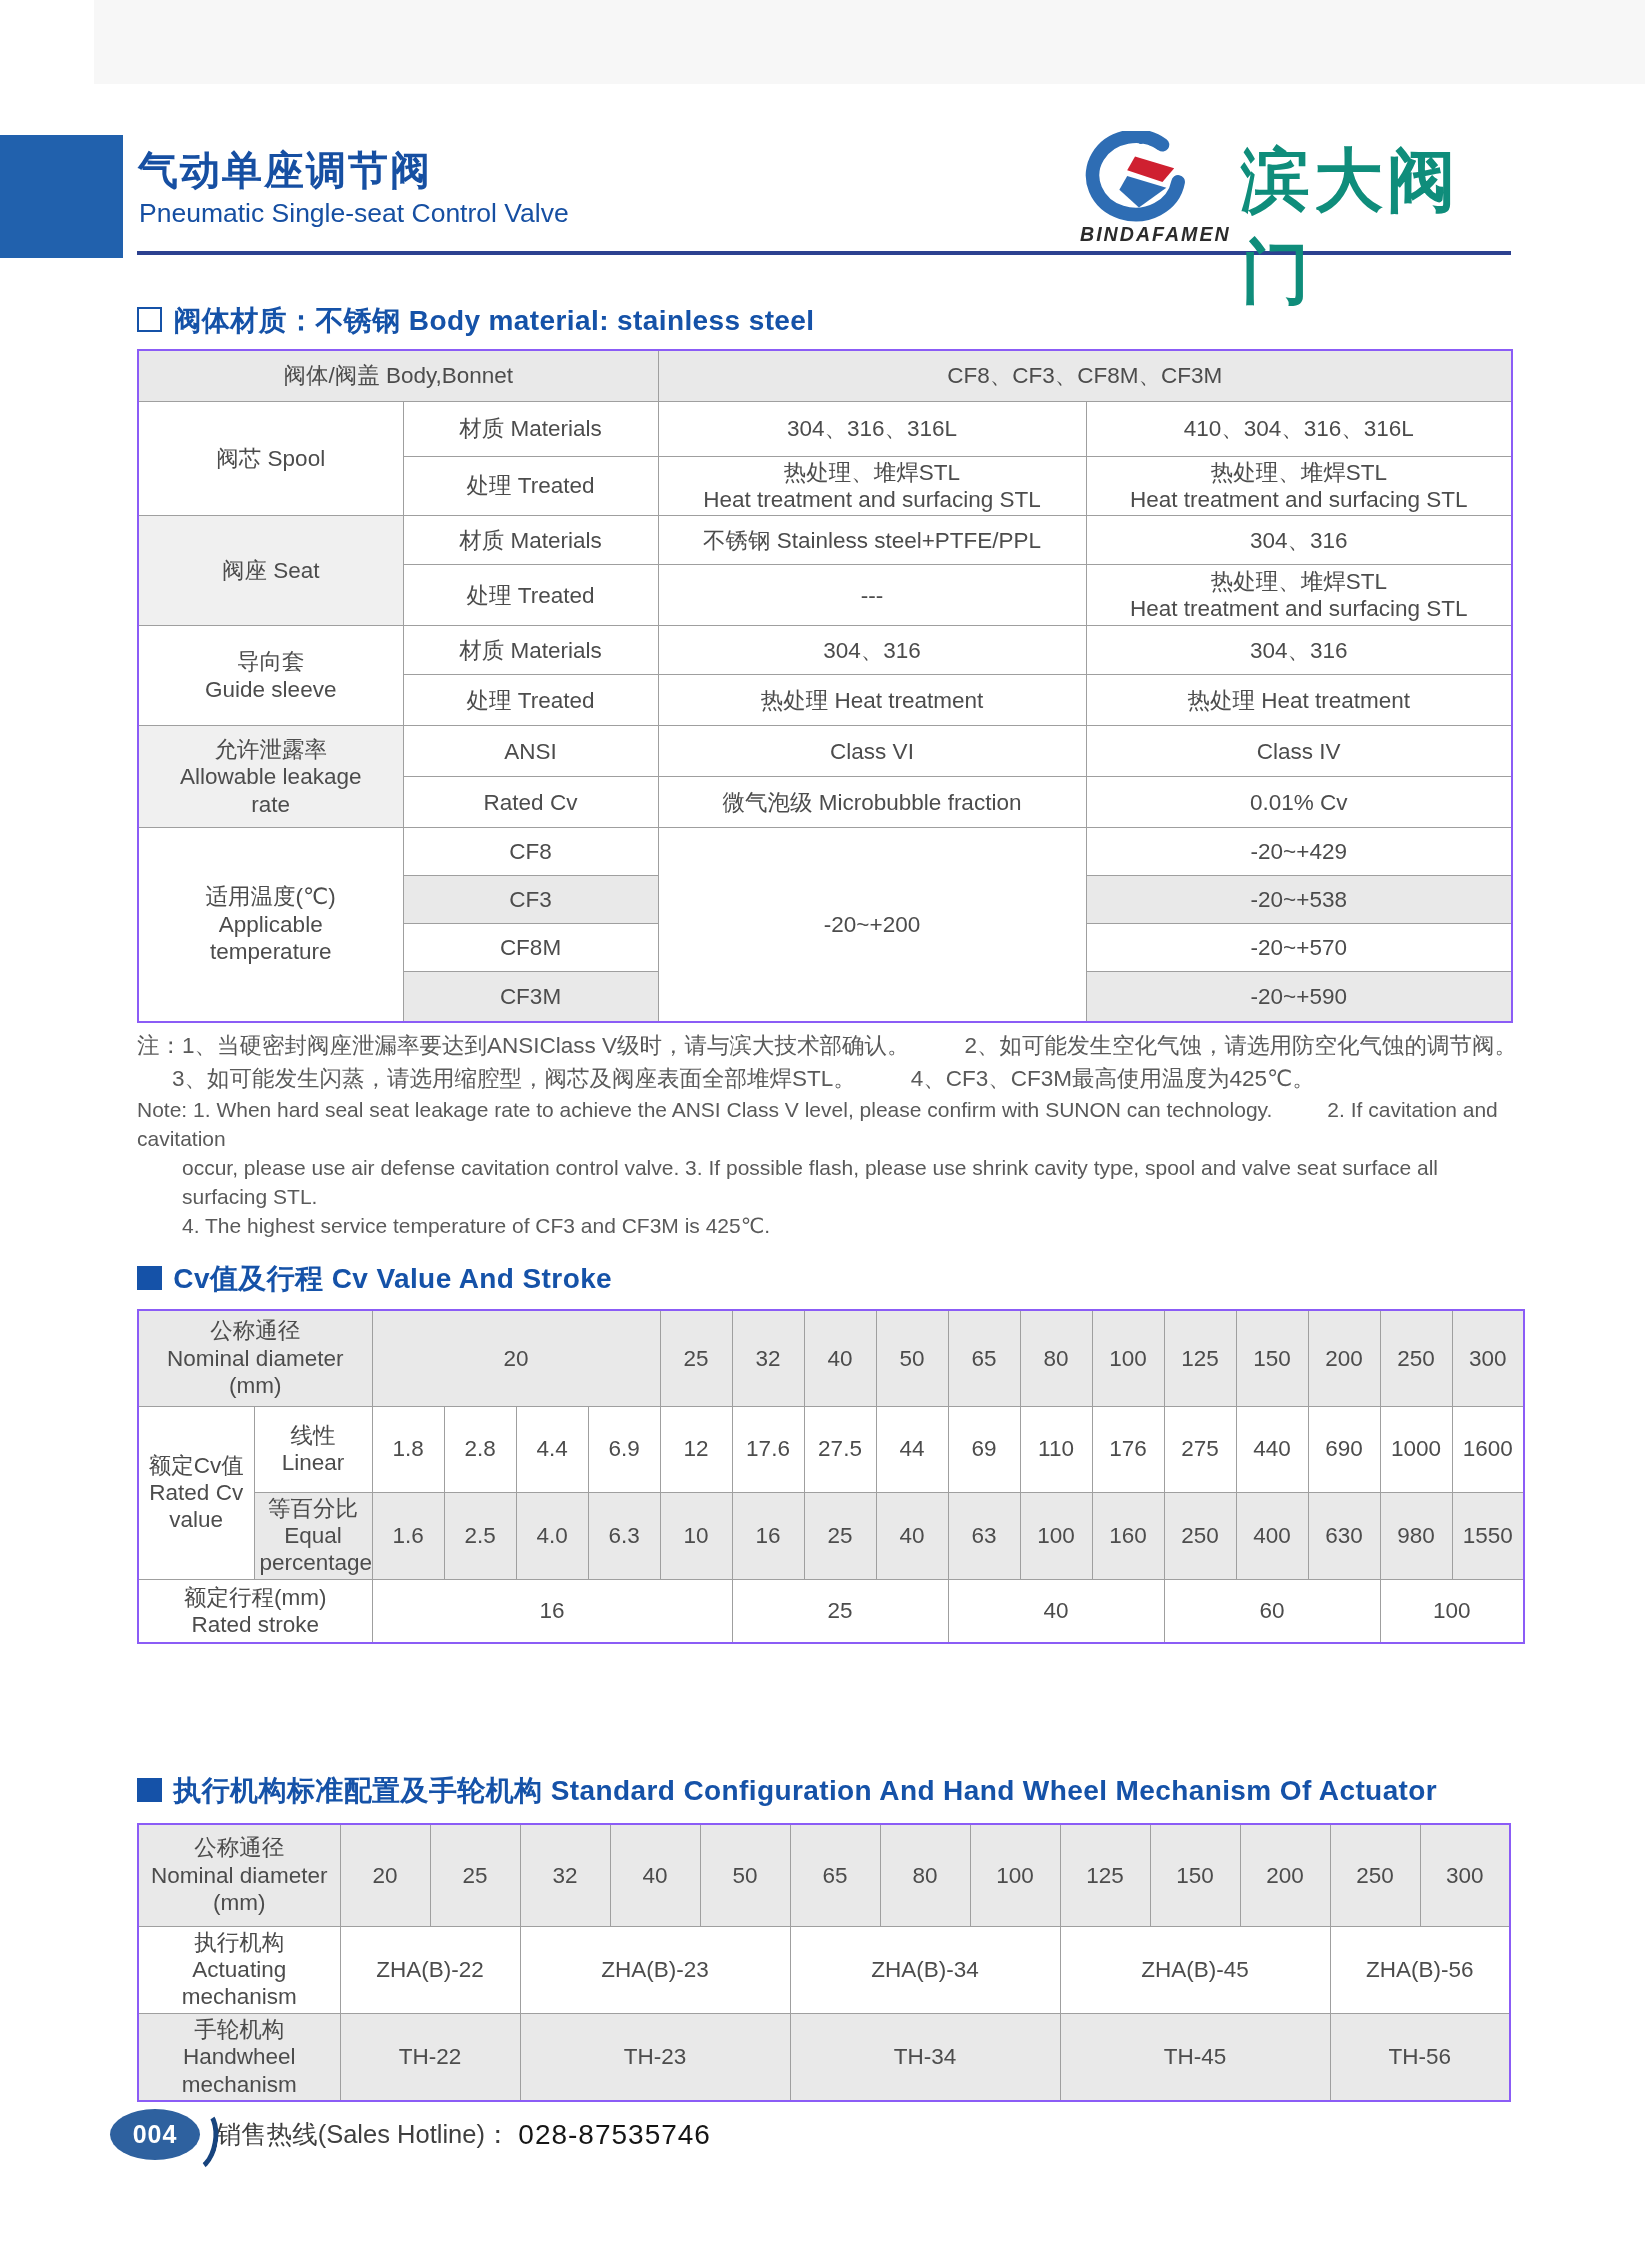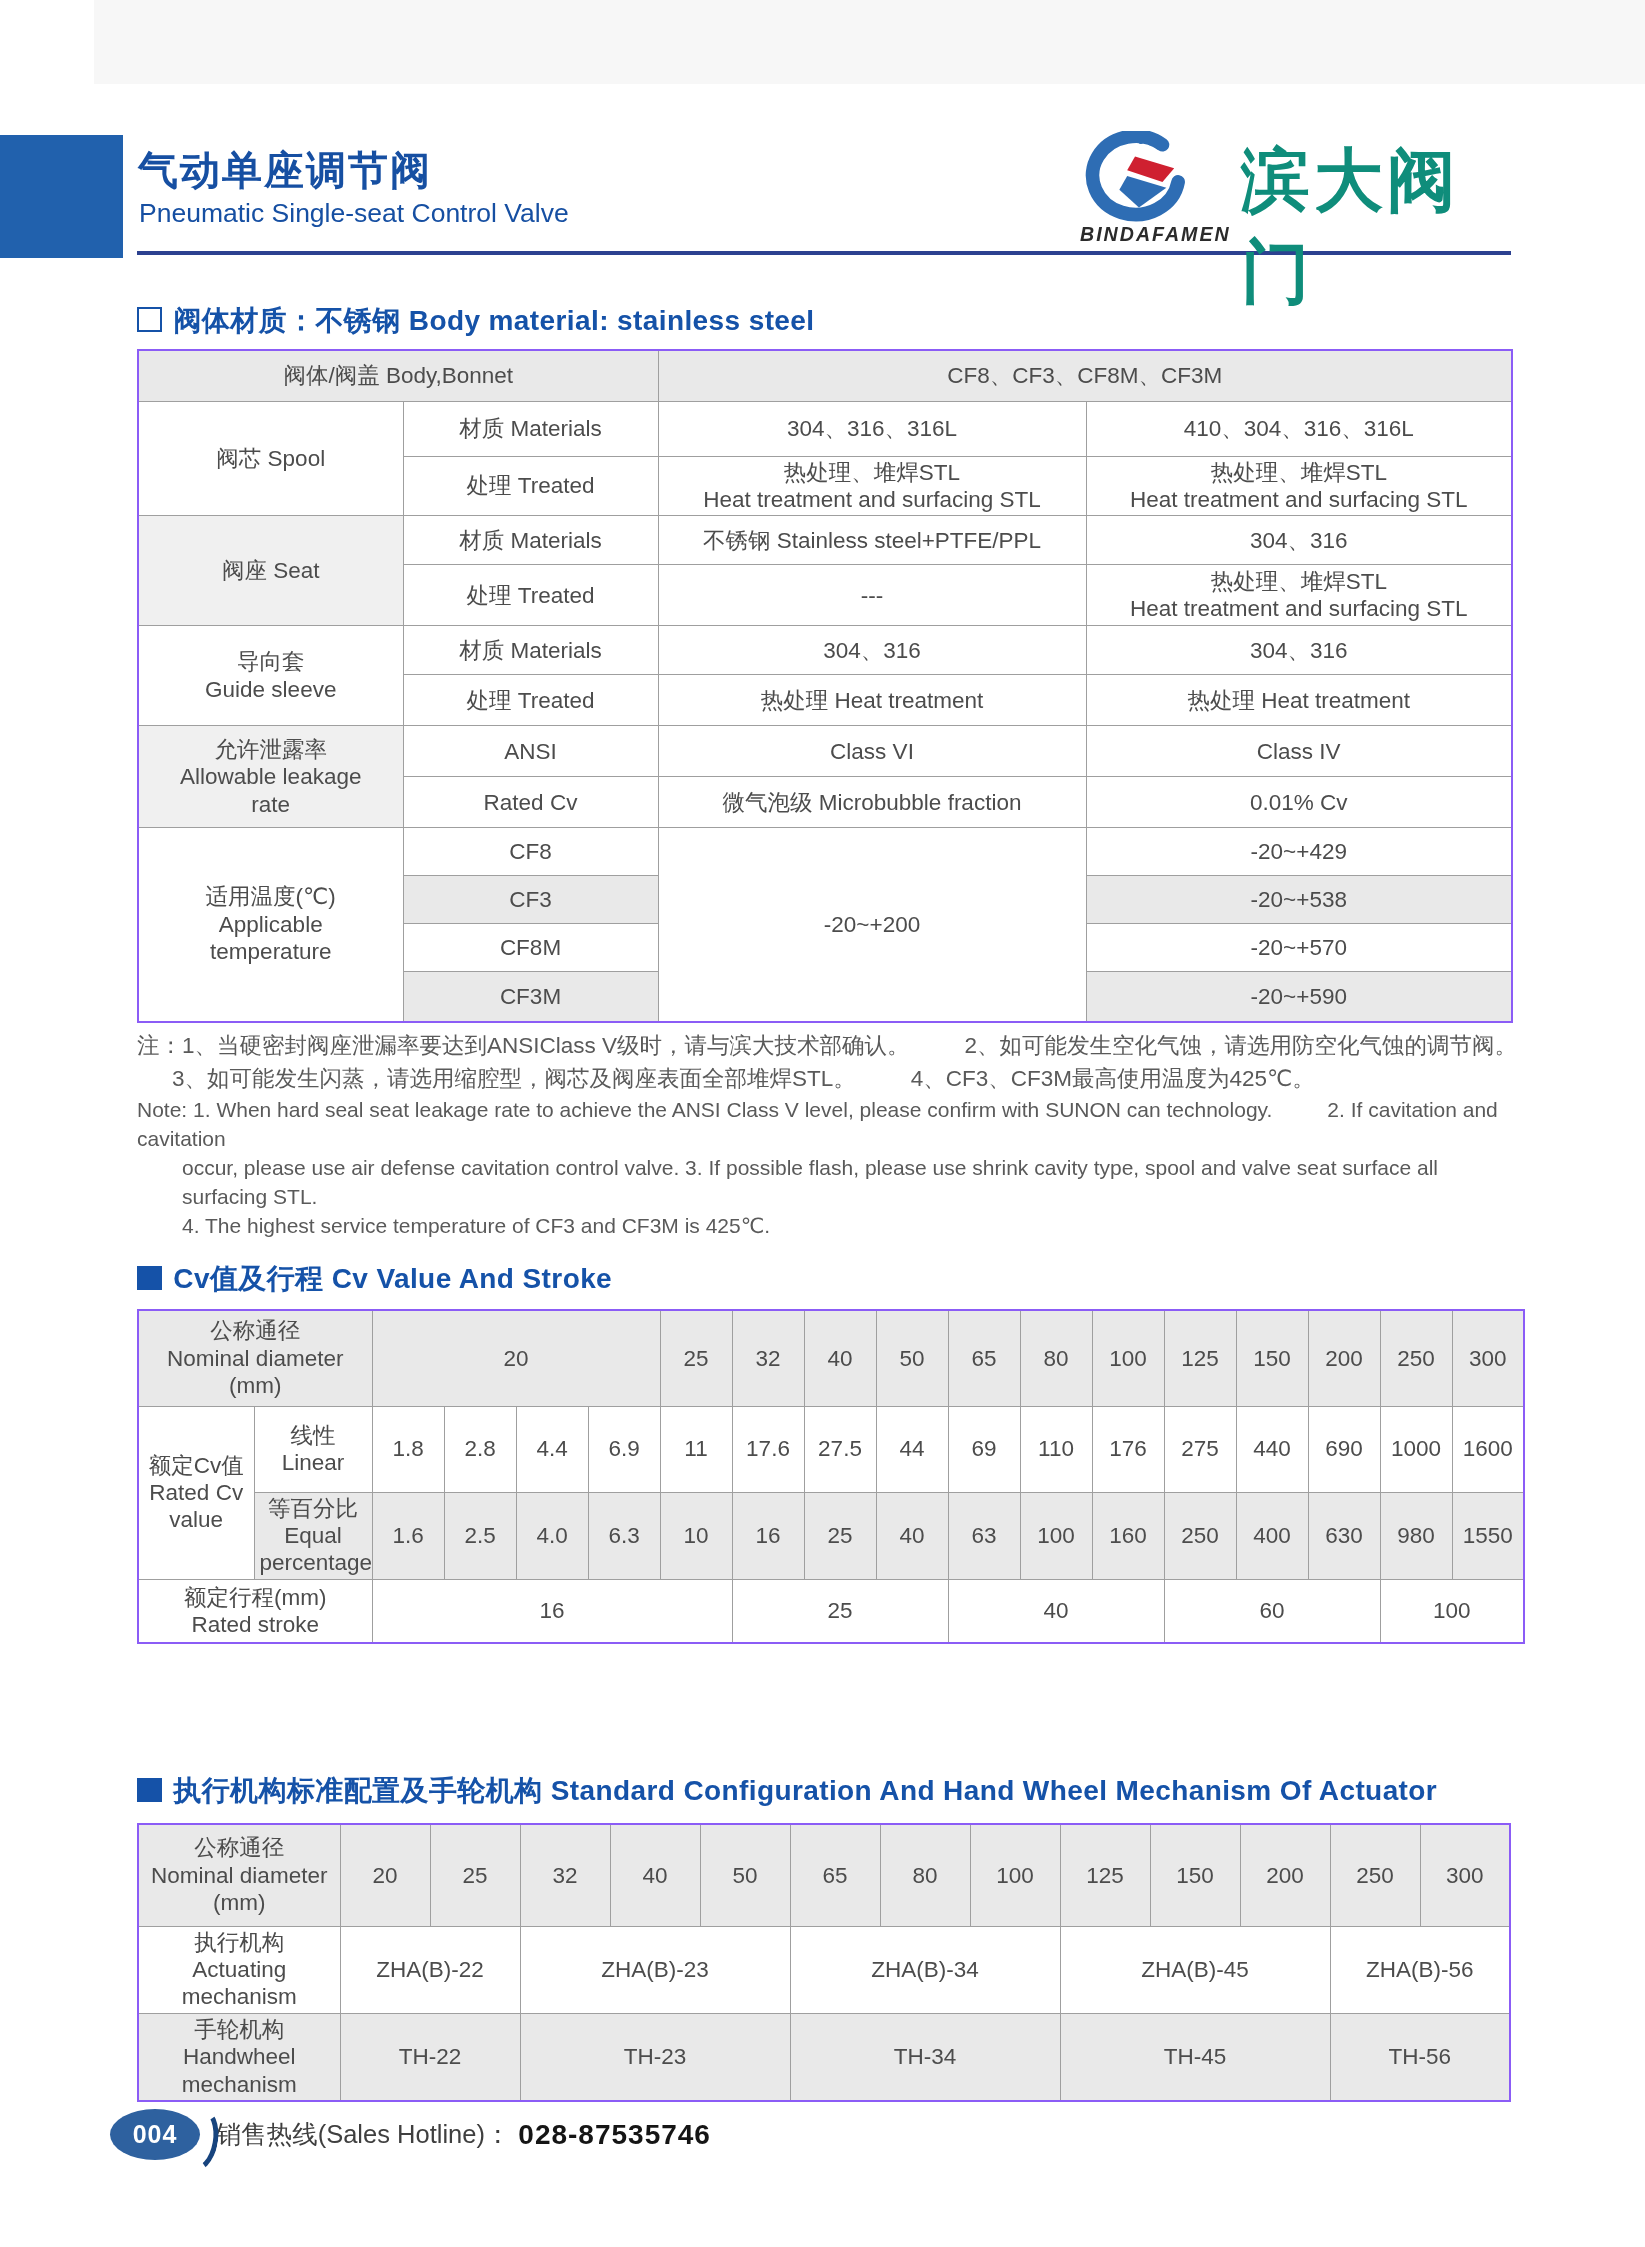--- a/index.html
+++ b/index.html
@@ -219,7 +219,7 @@
       <td>2.8</td>
       <td>4.4</td>
       <td>6.9</td>
-      <td>11</td>
+      <td>12</td>
       <td>17.6</td>
       <td>27.5</td>
       <td>44</td>

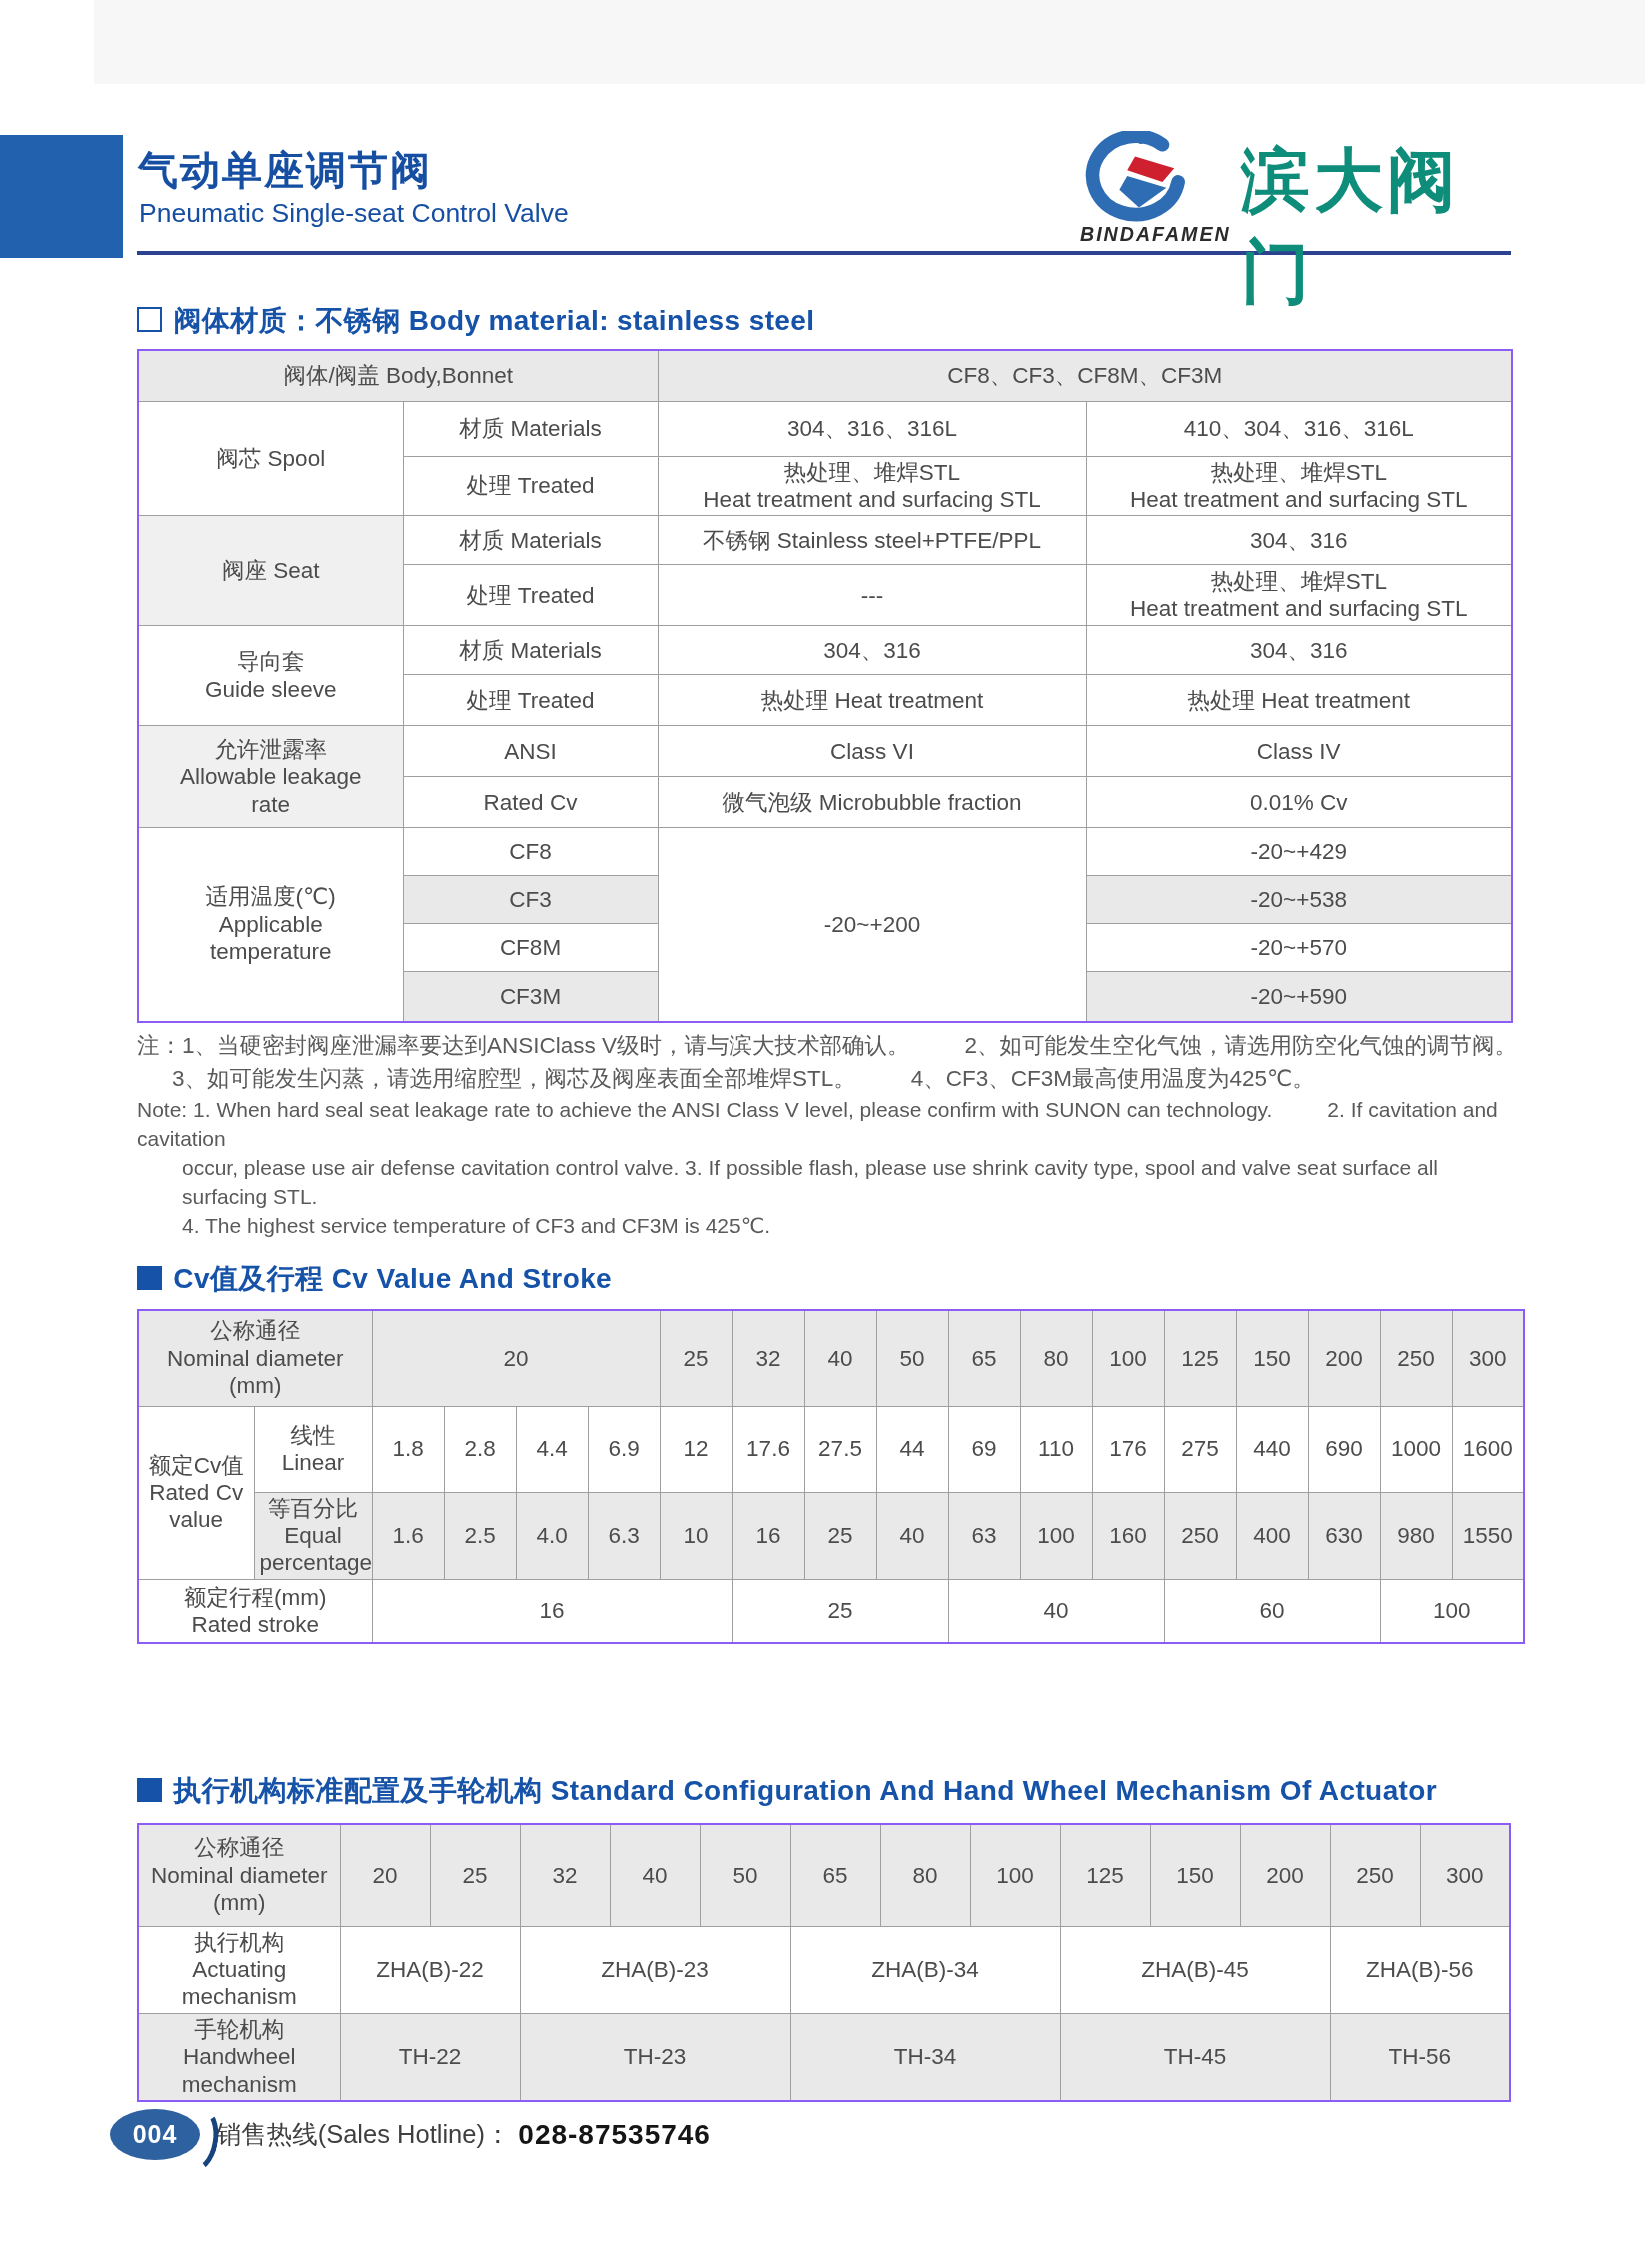--- a/index.html
+++ b/index.html
@@ -35,7 +35,7 @@
   .badge-tail{position:absolute;left:65px;top:-2.9px;width:33px;height:57px;border:5.9px solid transparent;
               border-right-color:#17447e;border-radius:50%;transform:rotate(10deg);}
   .hot-label{font-size:25.5px;color:#3f3f3f;}
-  .hot-num{font-size:28px;font-weight:bold;color:#151515;letter-spacing:1px;margin-left:-7.8px;}
+  .hot-num{font-size:28px;font-weight:normal;color:#151515;letter-spacing:1px;margin-left:-7.8px;}
 </style>
 </head>
 <body>

